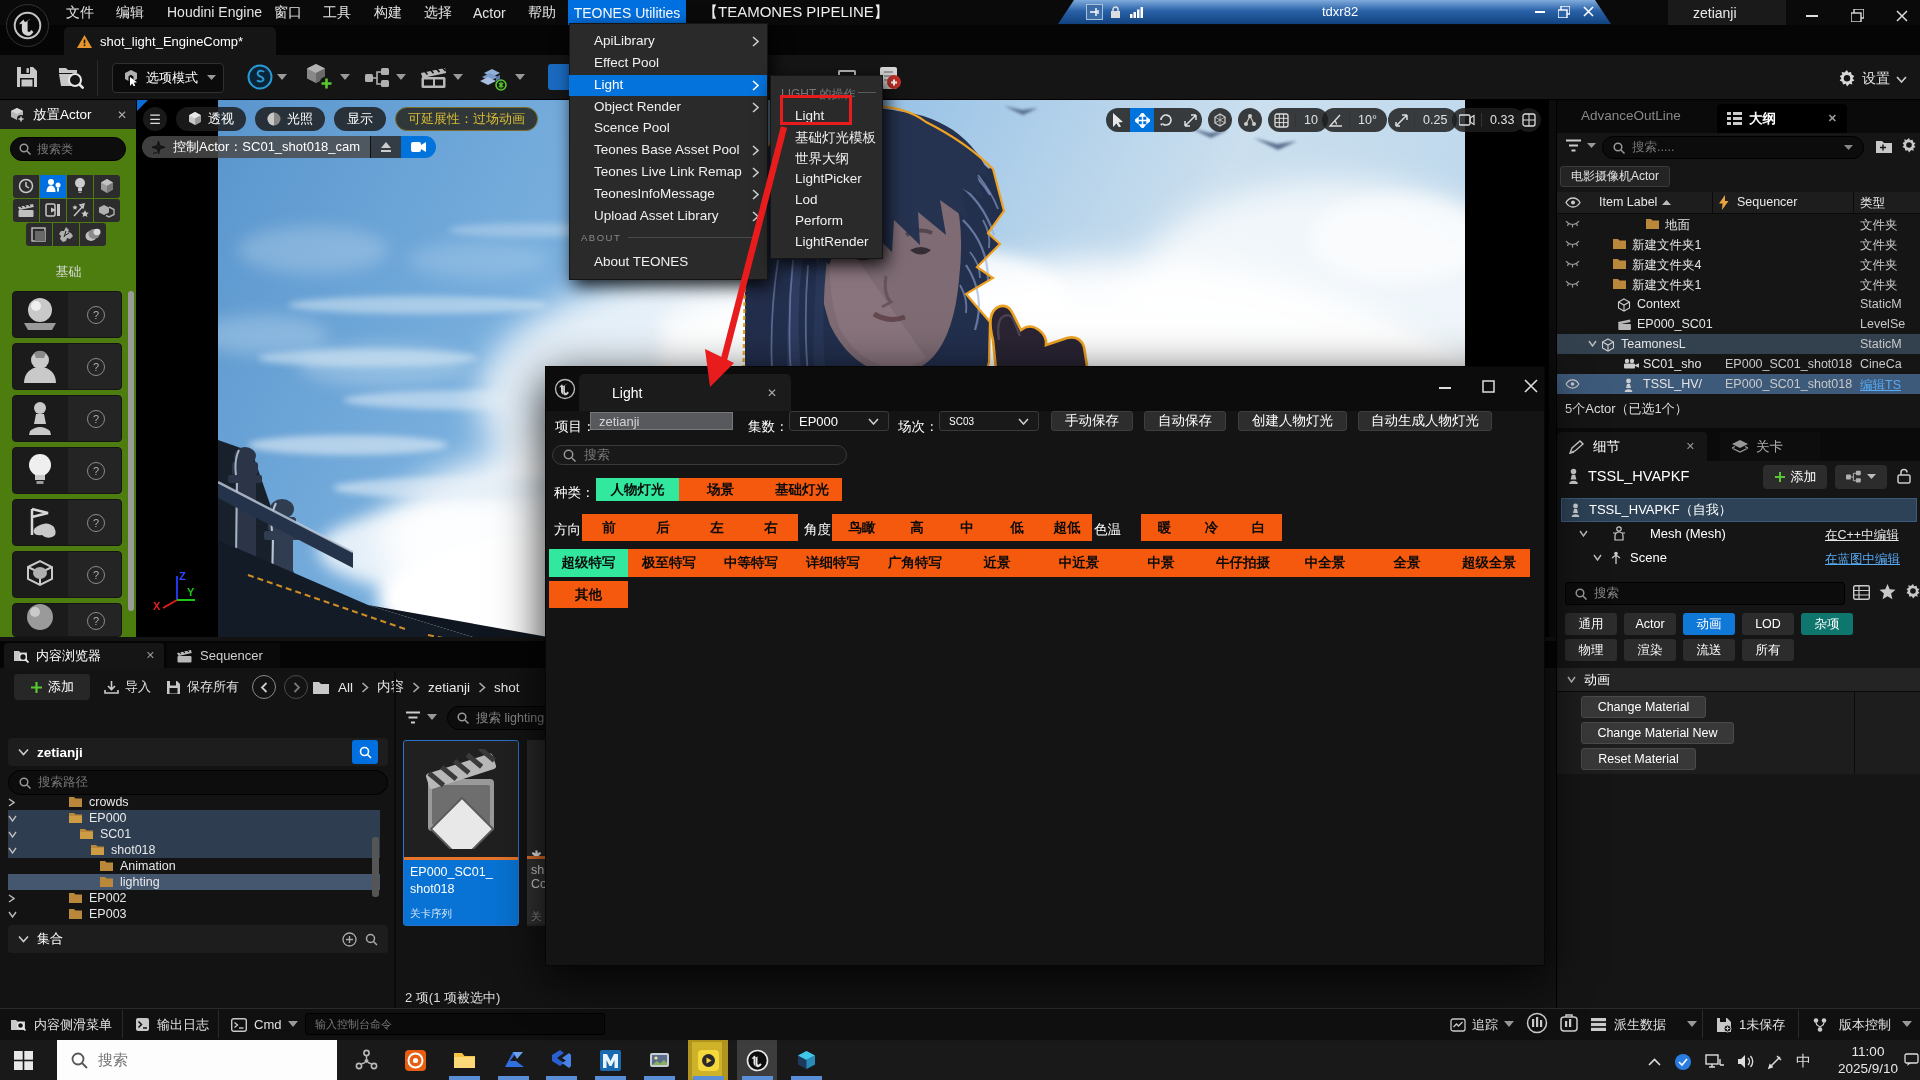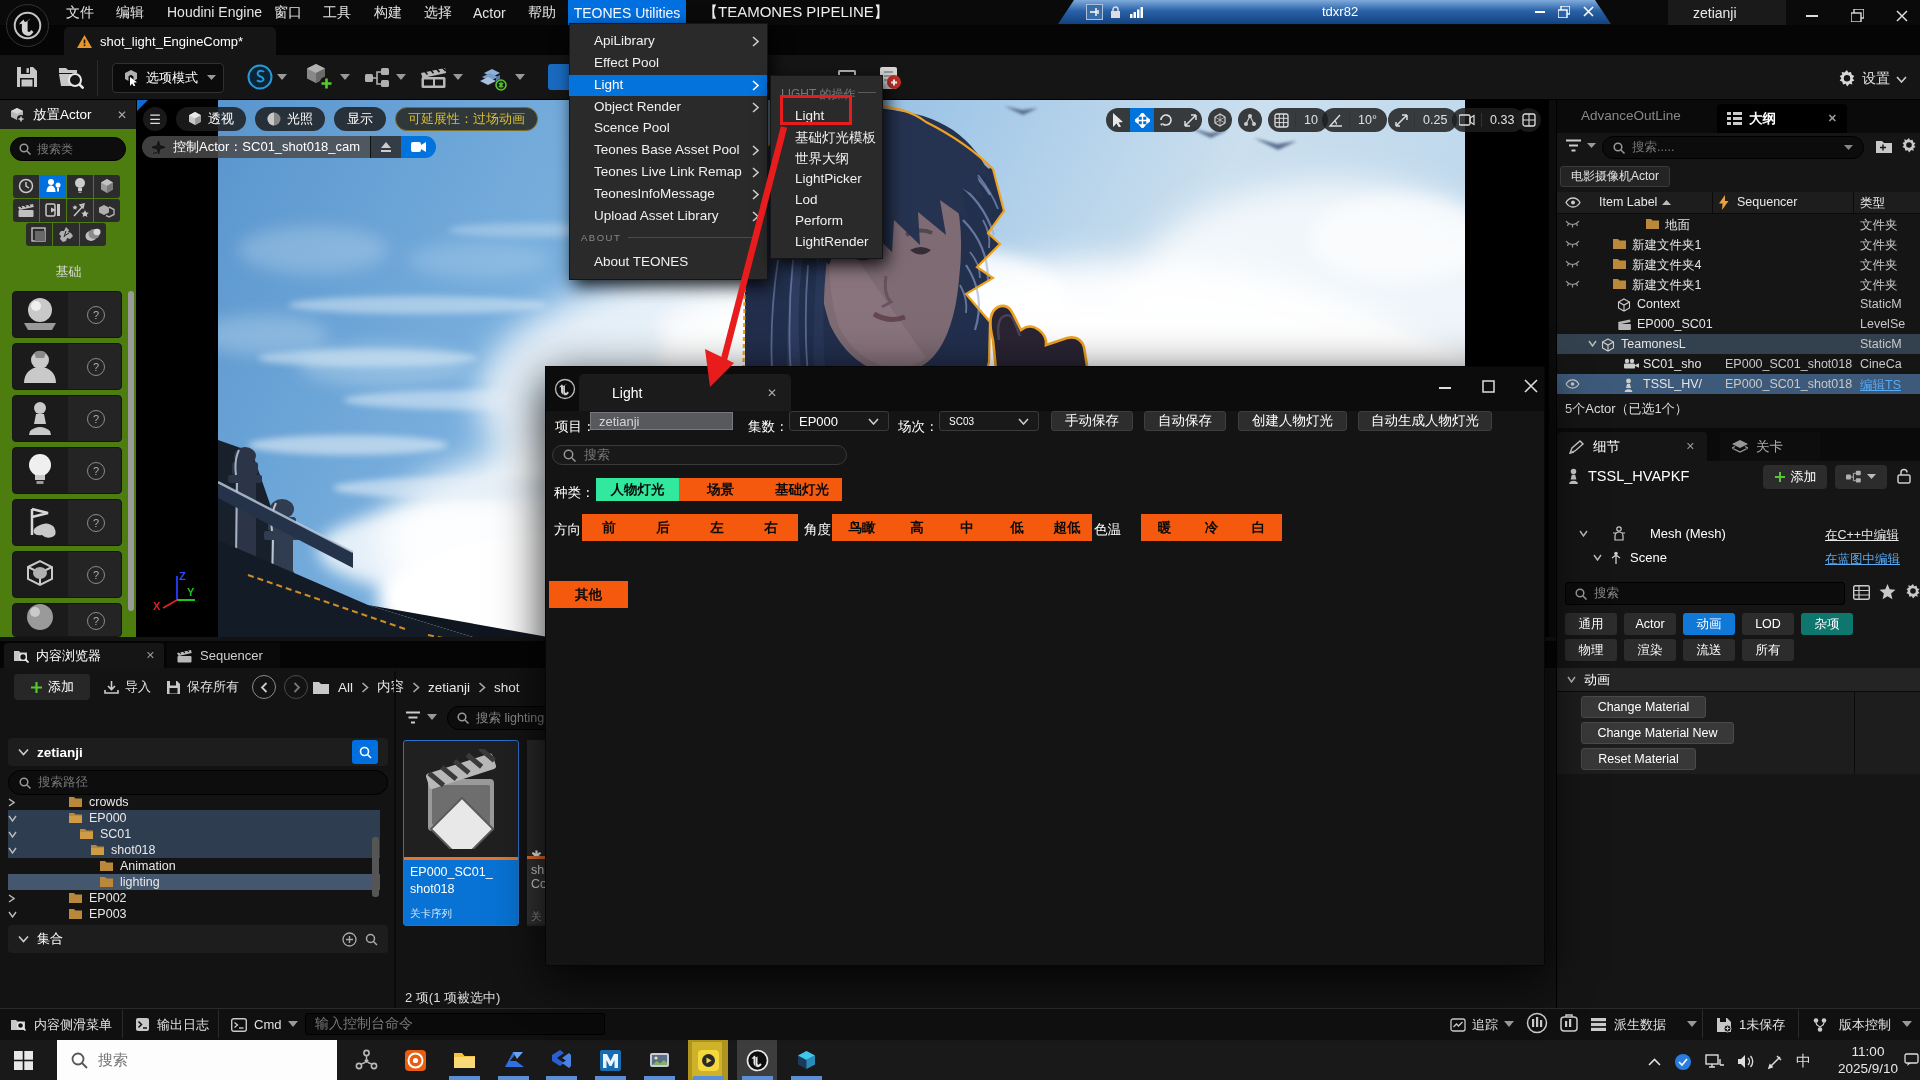--- a/index.html
+++ b/index.html
@@ -1187,6 +1187,14 @@
         <path d="M4 7V4.5a3 3 0 0 1 6 0" fill="none" stroke="#ccc" stroke-width="1.5"></path>
       </svg>
 
+  <div class="abs row" style="left:4px;top:398px;width:356px;height:24px;background:#2d4257;border:1px solid #3e5a7a;font-size:13px;gap:8px;padding:0 8px;">
+    <svg width="11" height="14" viewBox="0 0 11 14">
+          <circle cx="5.5" cy="3" r="2.4" fill="#ccc"></circle>
+          <path d="M4 6h3l1 4H3z" fill="#ccc"></path>
+          <path d="M2 12.5q3.5-2.5 7 0l.3 1.5H1.7z" fill="#ccc"></path>
+        </svg>
+    TSSL_HVAPKF（自我）
+  </div>
   <div class="abs row" style="left:22px;top:426px;gap:24px;font-size:13px;">
     <svg width="9" height="7" viewBox="0 0 9 7">
           <path d="M1 1L4.5 6 8 1" stroke="#bbb" stroke-width="1.4" fill="none"></path>

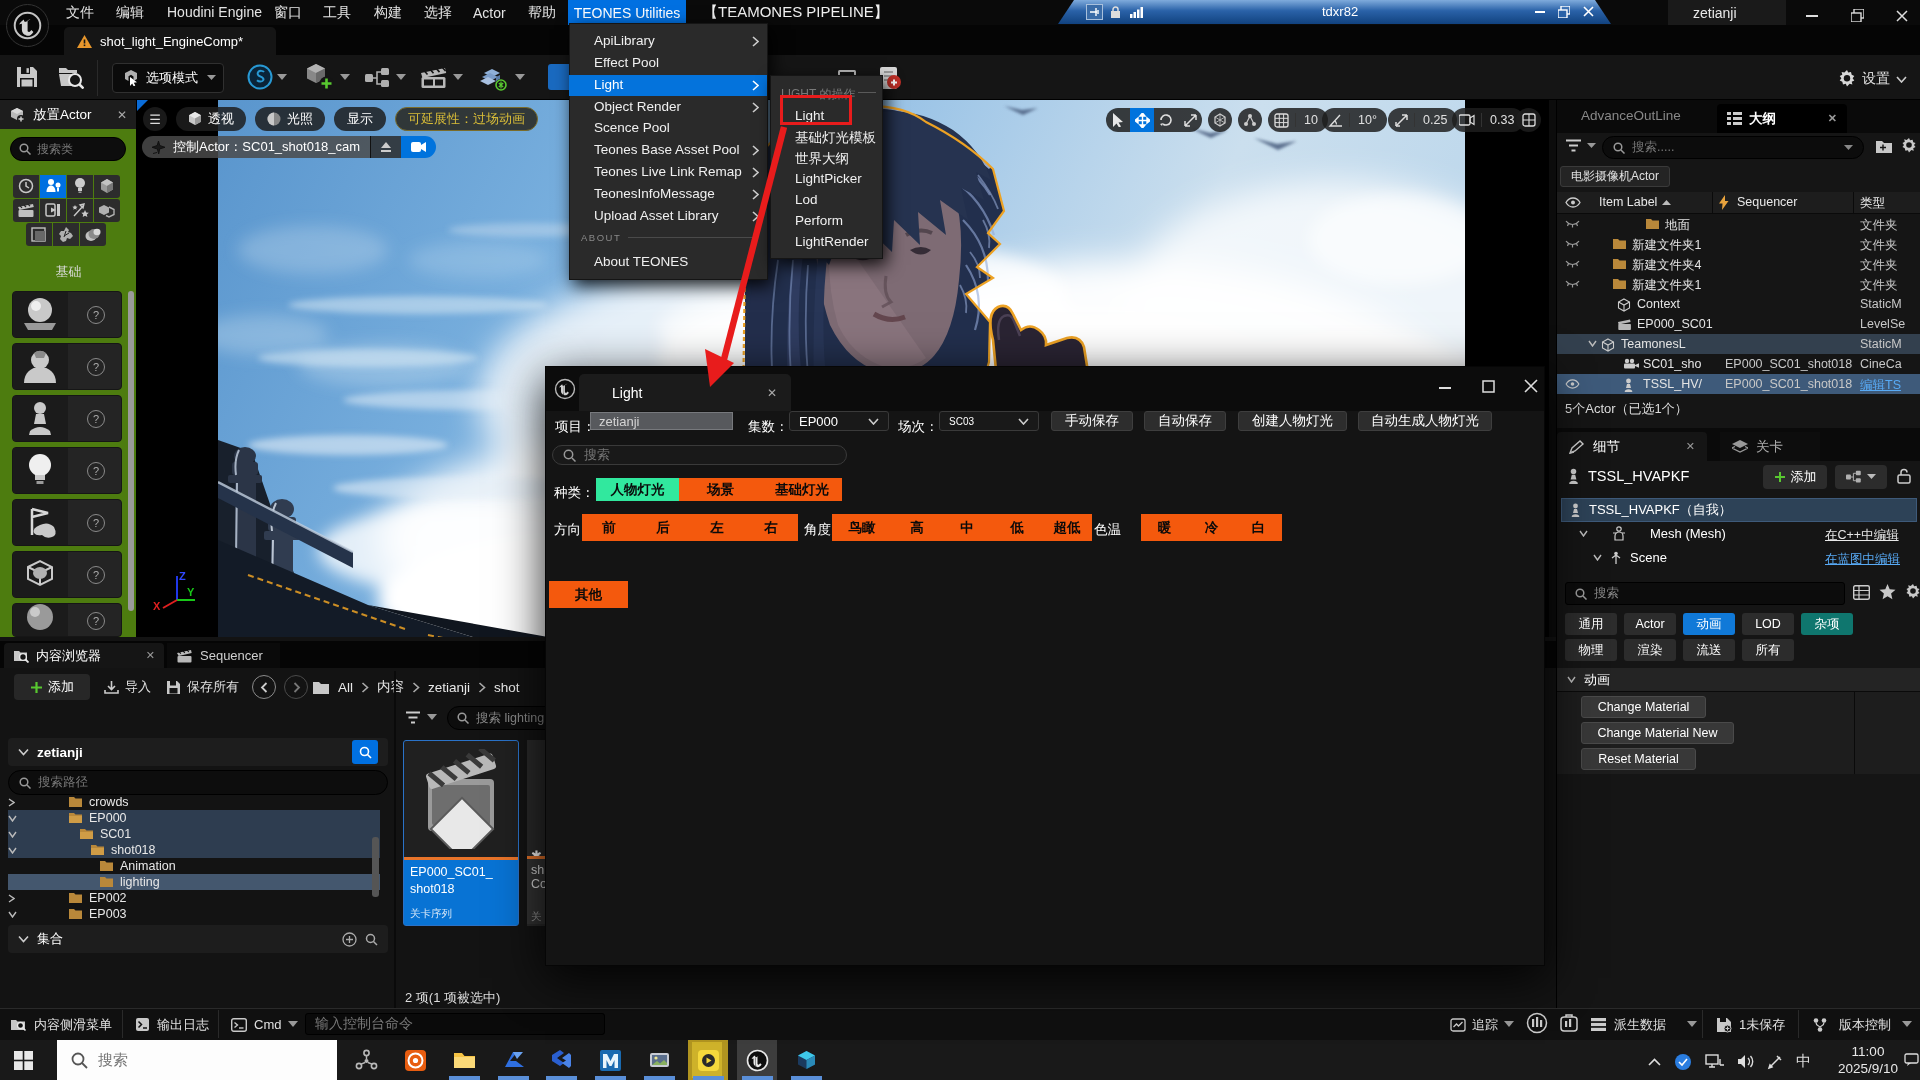--- a/index.html
+++ b/index.html
@@ -1334,6 +1334,20 @@
         <span style="width:50px;text-align:center;">白</span>
   </div>
 
+  <div class="abs row" style="left:3px;top:182px;height:28px;font-size:13.5px;color:#0a0a0a;font-weight:bold;">
+    <div class="row" style="width:79px;height:28px;background:#31e89e;justify-content:center;">超级特写</div>
+    <div class="row" style="width:82px;height:28px;background:#f4590d;justify-content:center;">极至特写</div>
+    <div class="row" style="width:82px;height:28px;background:#f4590d;justify-content:center;">中等特写</div>
+    <div class="row" style="width:82px;height:28px;background:#f4590d;justify-content:center;">详细特写</div>
+    <div class="row" style="width:82px;height:28px;background:#f4590d;justify-content:center;">广角特写</div>
+    <div class="row" style="width:82px;height:28px;background:#f4590d;justify-content:center;">近景</div>
+    <div class="row" style="width:82px;height:28px;background:#f4590d;justify-content:center;">中近景</div>
+    <div class="row" style="width:82px;height:28px;background:#f4590d;justify-content:center;">中景</div>
+    <div class="row" style="width:82px;height:28px;background:#f4590d;justify-content:center;">牛仔拍摄</div>
+    <div class="row" style="width:82px;height:28px;background:#f4590d;justify-content:center;">中全景</div>
+    <div class="row" style="width:82px;height:28px;background:#f4590d;justify-content:center;">全景</div>
+    <div class="row" style="width:82px;height:28px;background:#f4590d;justify-content:center;">超级全景</div>
+  </div>
 
   <div class="abs row" style="left:3px;top:214px;width:79px;height:27px;background:#f4590d;font-size:13.5px;color:#0a0a0a;justify-content:center;font-weight:bold;">其他</div>
 </div>

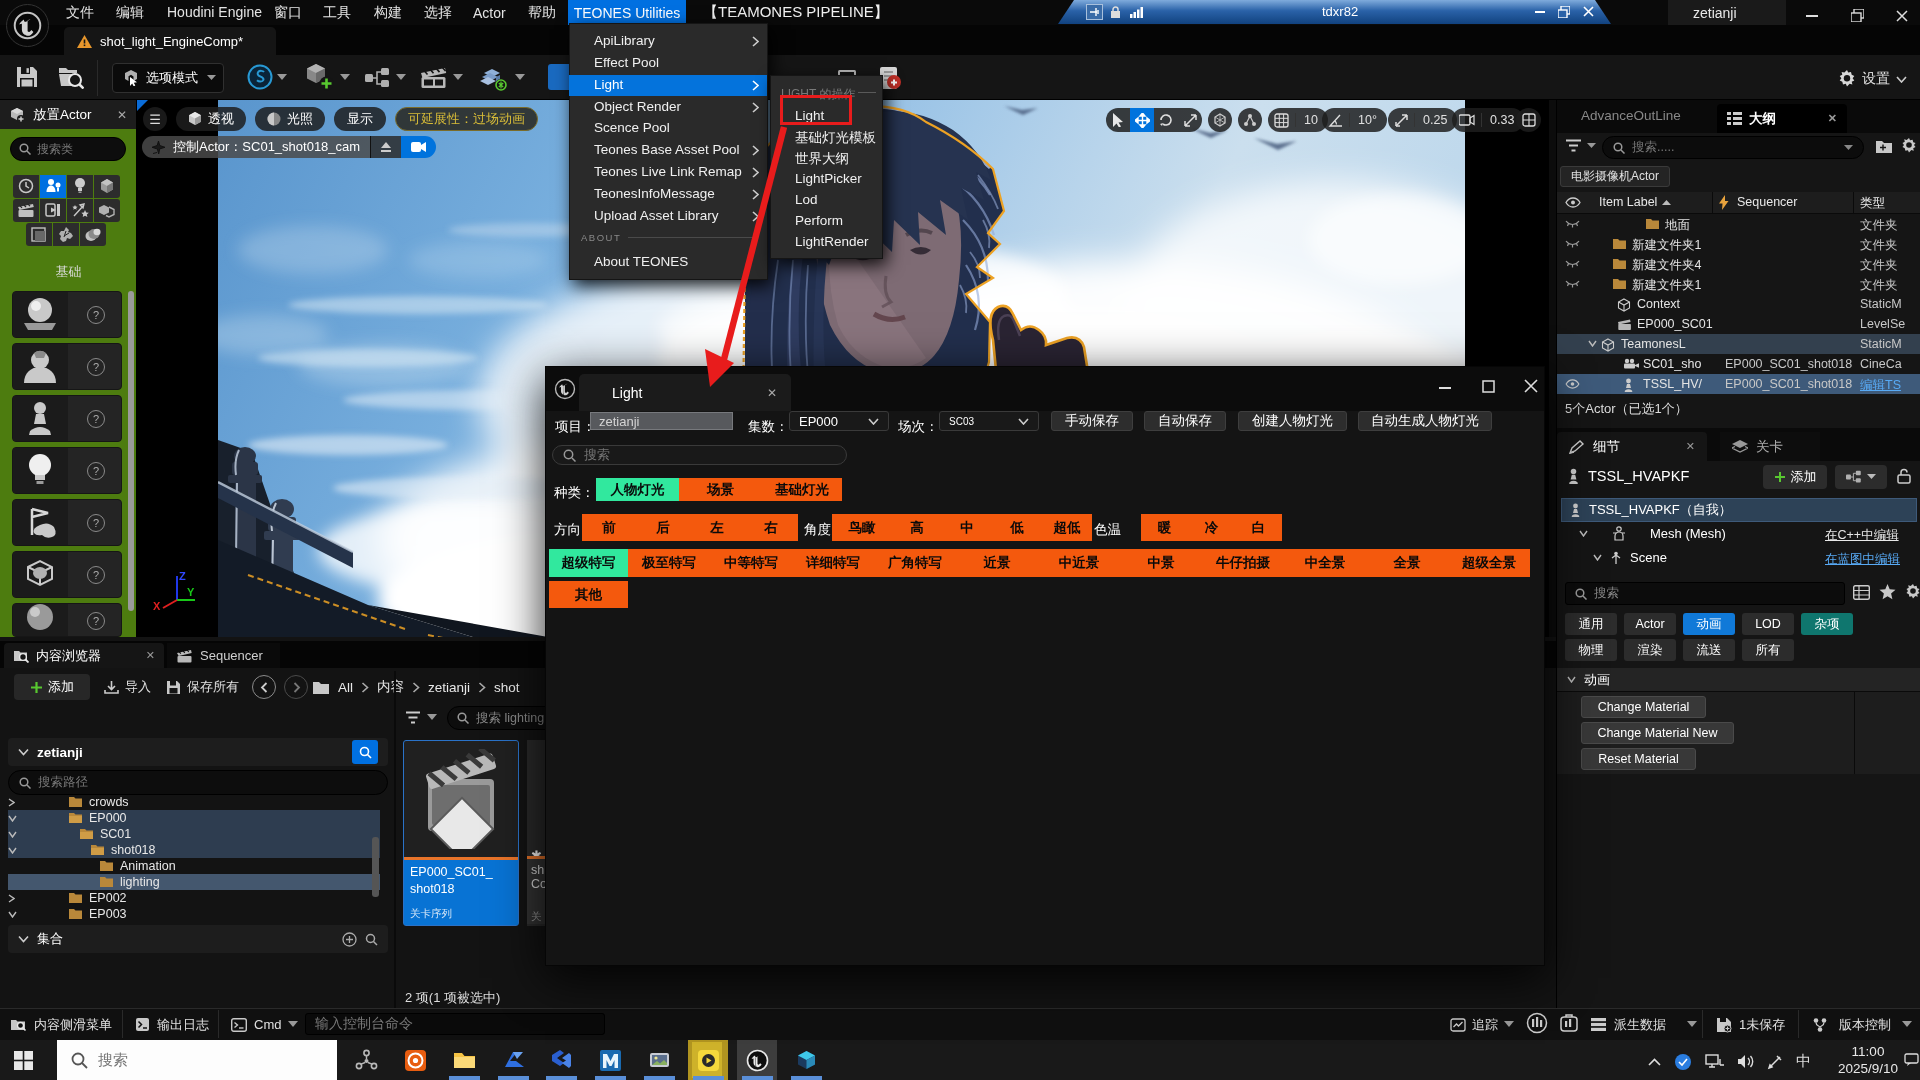--- a/index.html
+++ b/index.html
@@ -813,7 +813,7 @@
         <path d="M0 0l5 6 5-6" fill="#999"></path>
       </svg>
 </div>
-<div class="abs row" style="left:305px;top:1013px;width:300px;height:22px;background:#0a0a0a;border:1px solid #000;border-radius:3px;font-size:14px;color:#777;padding:0 9px;">输入控制台命令</div>
+<div class="abs row" style="left:305px;top:1013px;width:300px;height:22px;background:#0a0a0a;border:1px solid #000;border-radius:3px;font-size:11px;color:#777;padding:0 9px;">输入控制台命令</div>
 <div class="abs row" style="left:1450px;top:1012px;height:25px;font-size:13px;gap:6px;color:#e0e0e0;">
   <svg width="16" height="14" viewBox="0 0 16 14">
         <rect x="1" y="1" width="14" height="12" rx="2" fill="none" stroke="#ccc" stroke-width="1.3"></rect>

